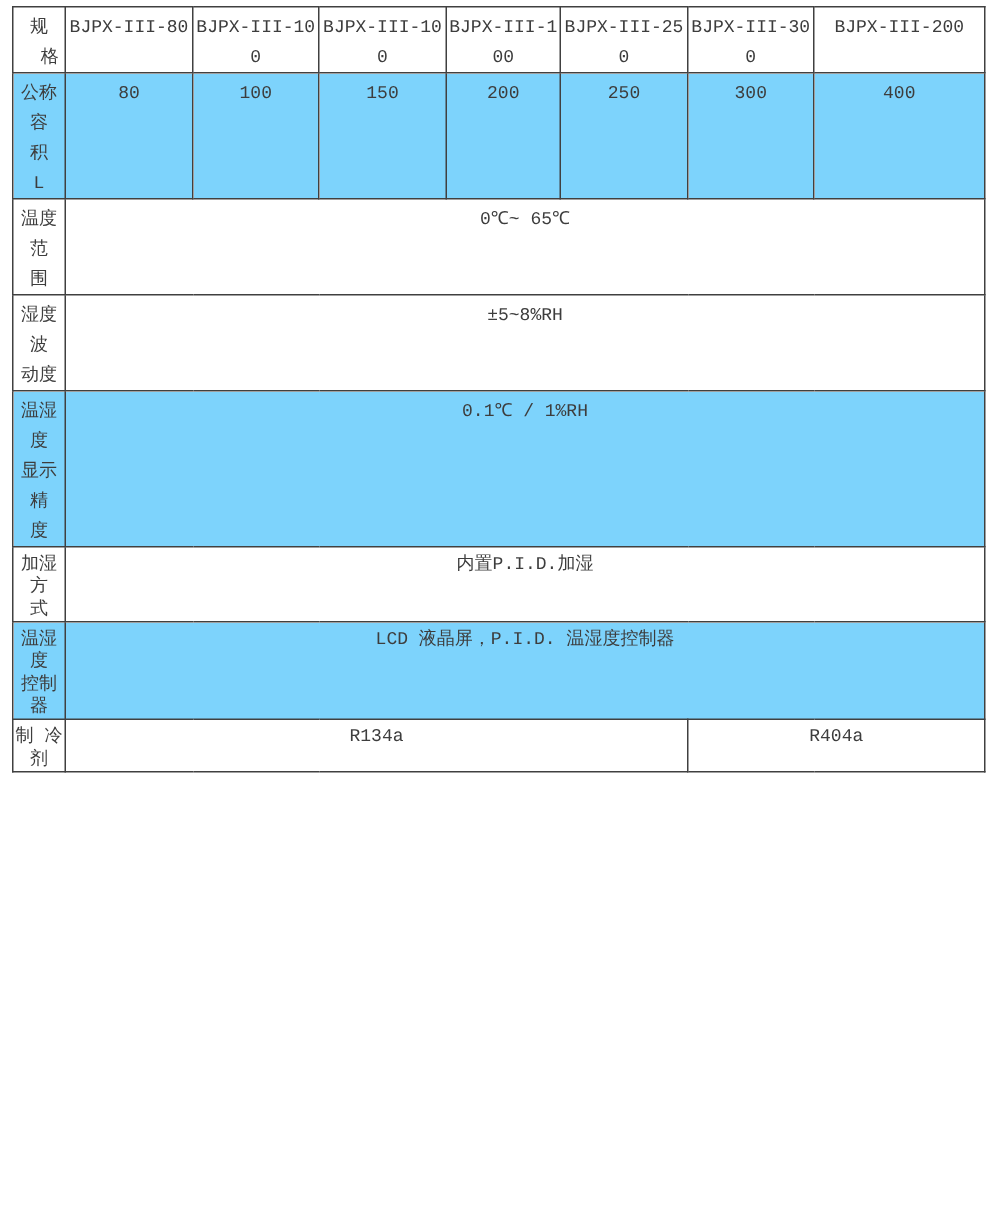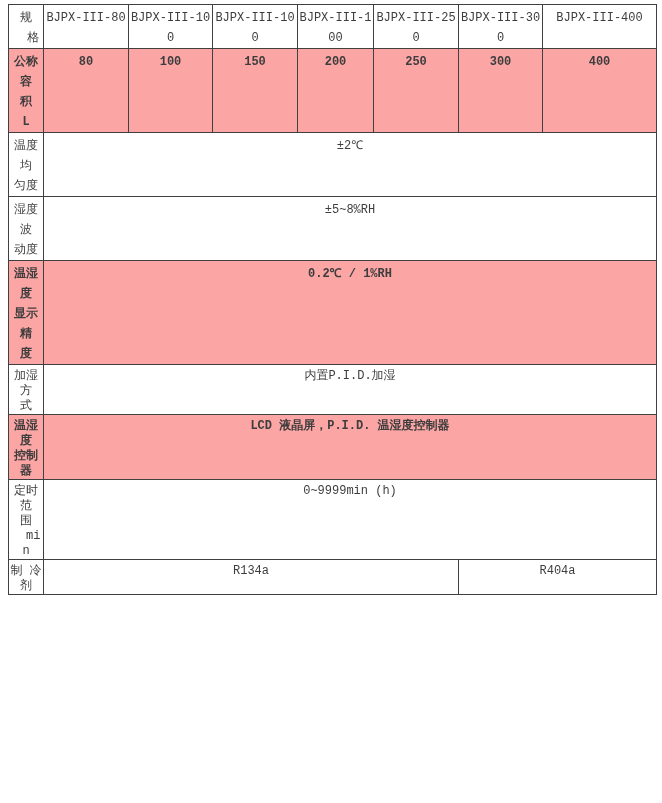--- a/index.html
+++ b/index.html
@@ -54,7 +54,7 @@
         <td class="model">BJPX-III-100</td>
         <td class="model">BJPX-III-250</td>
         <td class="model">BJPX-III-300</td>
-        <td class="model">BJPX-III-400</td>
+        <td class="model">BJPX-III-200</td>
       </tr>
       <tr class="alt" style="height:45px">
         <td class="lbl">公称容

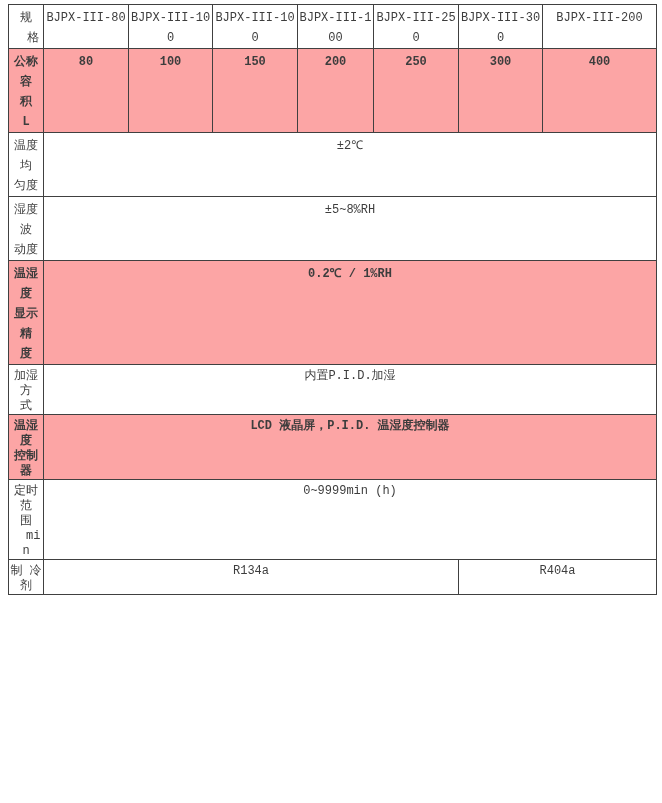--- a/index.html
+++ b/index.html
@@ -24,7 +24,7 @@
     white-space:pre-wrap;
     line-height:20px;
   }
-  tr.alt{background:#fca5a5;font-weight:bold;}
+  tr.alt{background:#7dd3fc;}
   tr.tight td{line-height:15px;padding-top:4px;margin-left:48px;}
   td.model{font-size:11px;}
 </style>

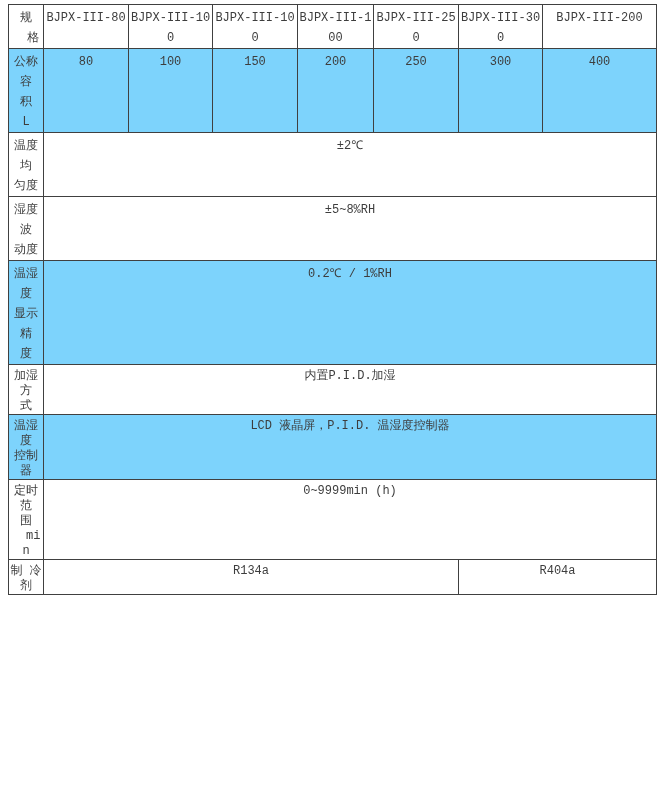--- a/index.html
+++ b/index.html
@@ -67,6 +67,11 @@
         <td>300</td>
         <td>400</td>
       </tr>
+      <tr style="height:42px">
+        <td class="lbl">温度范
+围</td>
+        <td colspan="7">0℃~  65℃</td>
+      </tr>
       <tr style="height:48px">
         <td class="lbl">温度均
 匀度</td>

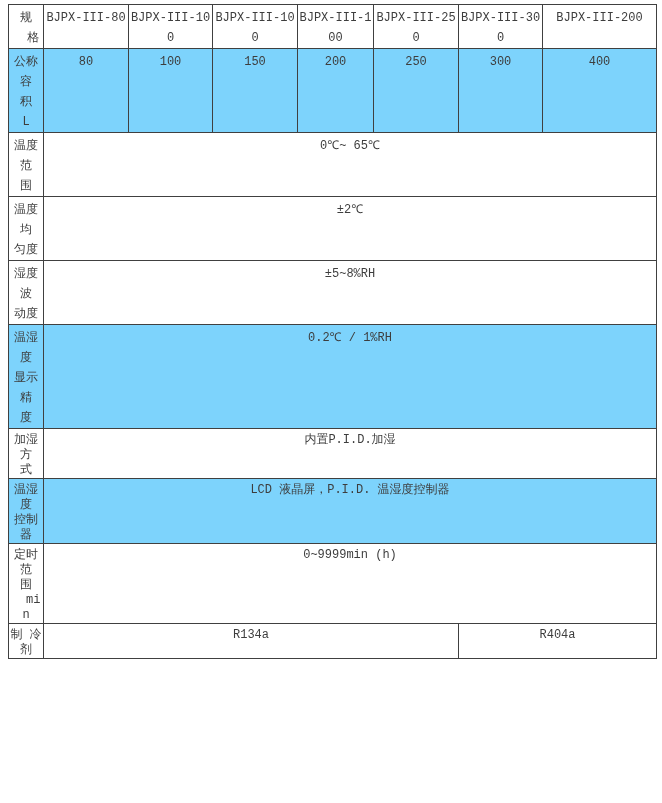--- a/index.html
+++ b/index.html
@@ -72,11 +72,6 @@
 围</td>
         <td colspan="7">0℃~  65℃</td>
       </tr>
-      <tr style="height:48px">
-        <td class="lbl">温度均
-匀度</td>
-        <td colspan="7">±2℃</td>
-      </tr>
       <tr style="height:44px">
         <td class="lbl">湿度波
 动度</td>

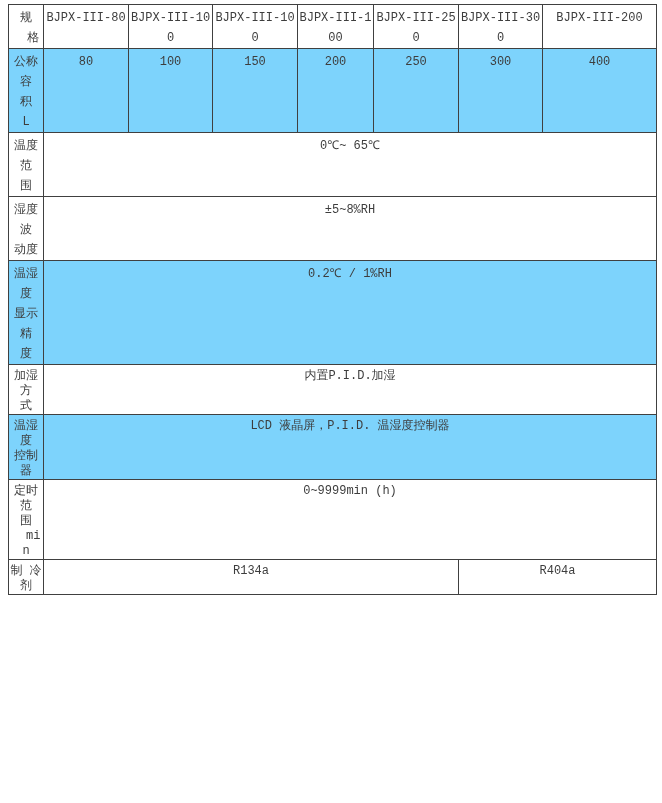--- a/index.html
+++ b/index.html
@@ -81,7 +81,7 @@
         <td class="lbl">温湿度
 显示精
 度</td>
-        <td colspan="7">0.2℃ / 1%RH</td>
+        <td colspan="7">0.1℃ / 1%RH</td>
       </tr>
       <tr class="tight" style="height:33px">
         <td class="lbl">加湿方

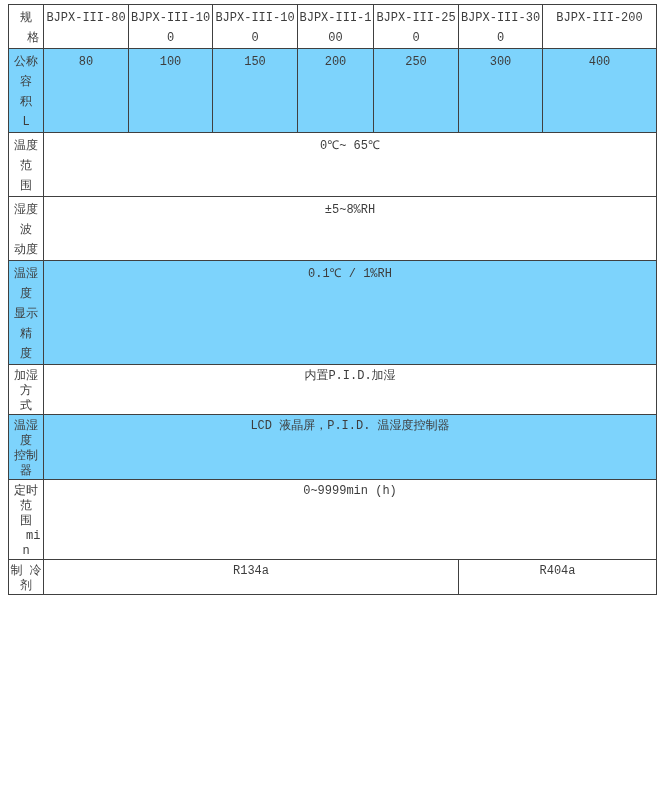--- a/index.html
+++ b/index.html
@@ -93,12 +93,6 @@
 控制器</td>
         <td colspan="7">LCD 液晶屏，P.I.D. 温湿度控制器</td>
       </tr>
-      <tr class="tight" style="height:53px">
-        <td class="lbl">定时范
-围
-  min</td>
-        <td colspan="7">0~9999min (h)</td>
-      </tr>
       <tr class="tight" style="height:35px">
         <td class="lbl">制 冷
 剂</td>

